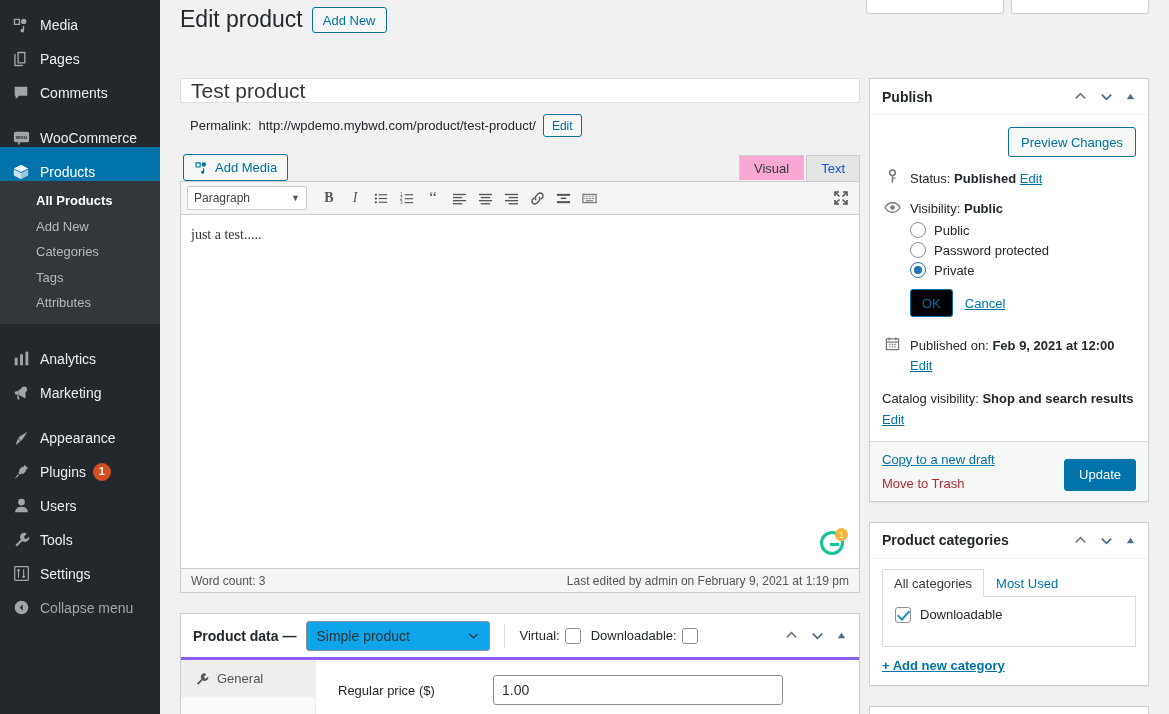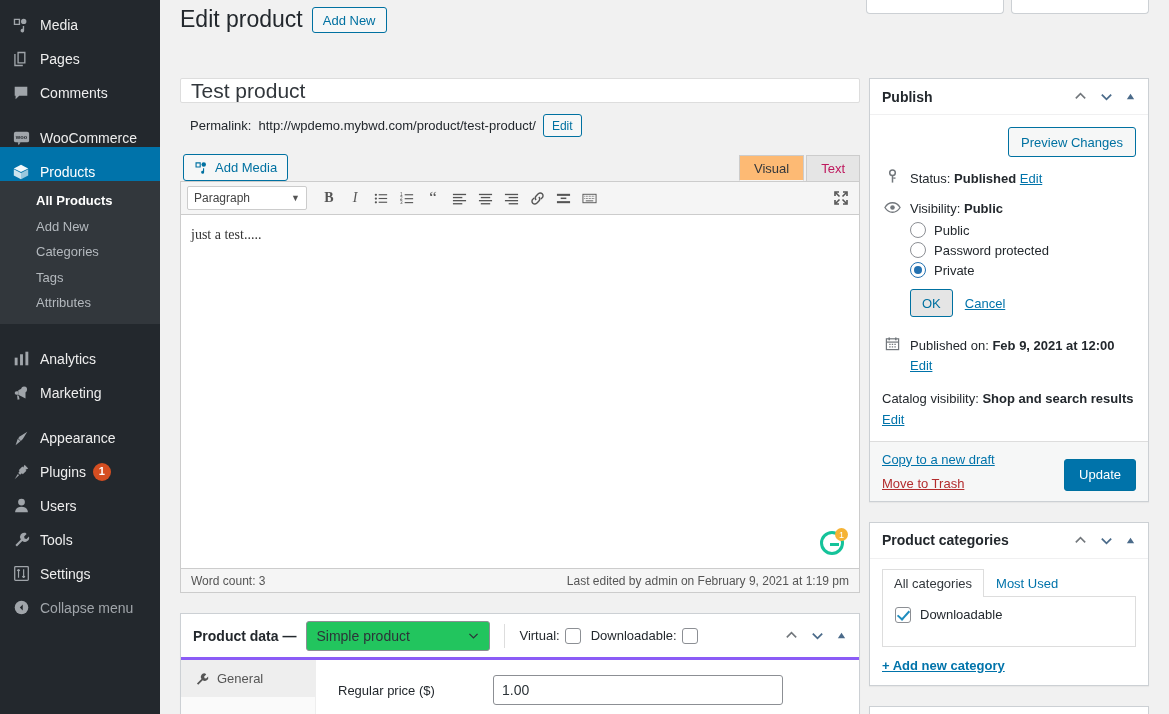--- a/index.html
+++ b/index.html
@@ -148,7 +148,7 @@
     background: #e5e5e5; color: #be185d;
     margin-left: 2px;
   }
-  .etab.active { background: #fdba74; color: #32373c; border-bottom: 1px solid #f5f5f5; }
+  .etab.active { background: #f9a8d4; color: #32373c; border-bottom: 1px solid #f5f5f5; }
 
   .mce-toolbar {
     background: #f5f5f5; border: 1px solid #ccc;

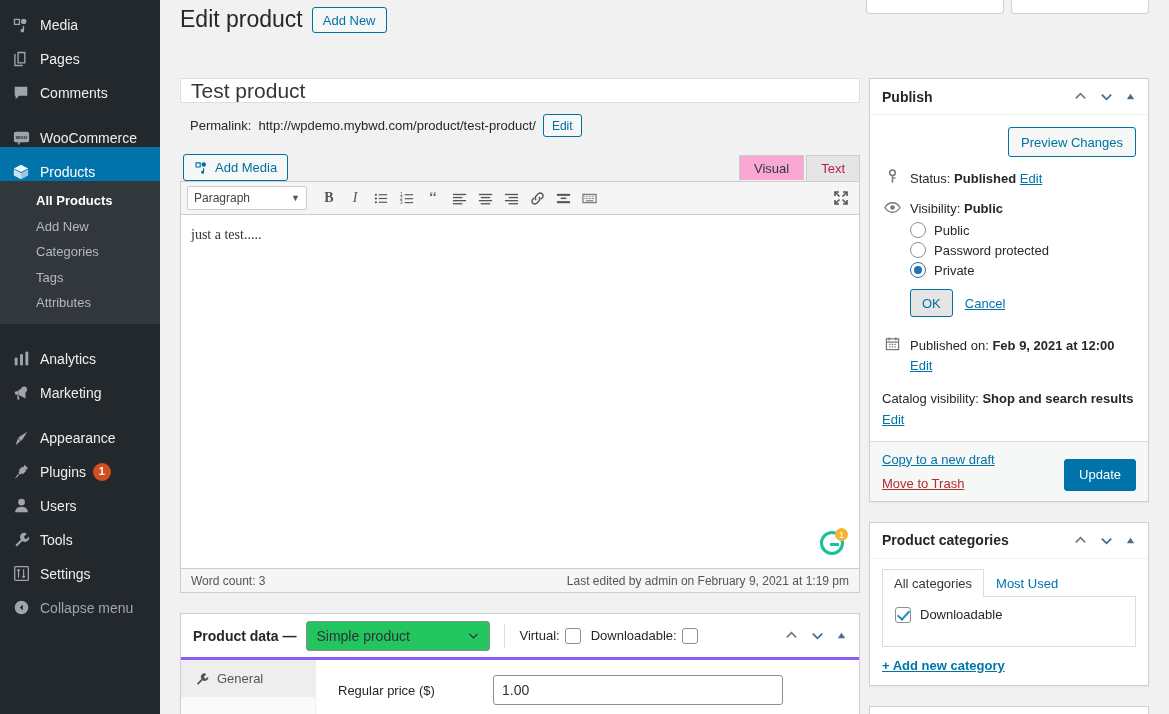--- a/index.html
+++ b/index.html
@@ -145,7 +145,7 @@
     display: flex; align-items: center;
     font-size: 13px; border: 1px solid #ccc;
     border-bottom: none; cursor: pointer;
-    background: #e5e5e5; color: #be185d;
+    background: #e5e5e5; color: #1d4ed8;
     margin-left: 2px;
   }
   .etab.active { background: #f9a8d4; color: #32373c; border-bottom: 1px solid #f5f5f5; }

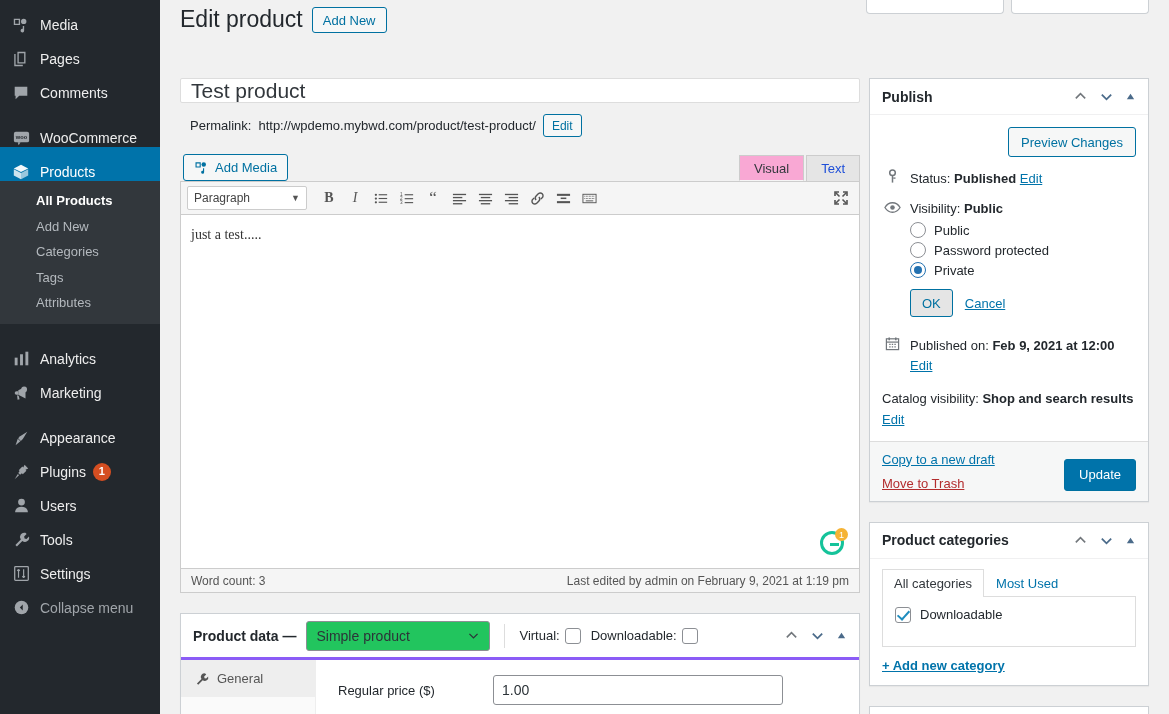--- a/index.html
+++ b/index.html
@@ -306,7 +306,7 @@
     display: inline-flex; align-items: center; justify-content: center;
     height: 28px; padding: 0 11px;
     border: 1px solid #0071a1; border-radius: 3px;
-    background: #e5e5e5; color: #0071a1;
+    background: #000000; color: #0071a1;
     font-size: 13px; cursor: pointer;
   }
   .catalog-row { padding: 6px 0 0 0; font-size: 13px; color: #23282d; line-height: 1.6; }

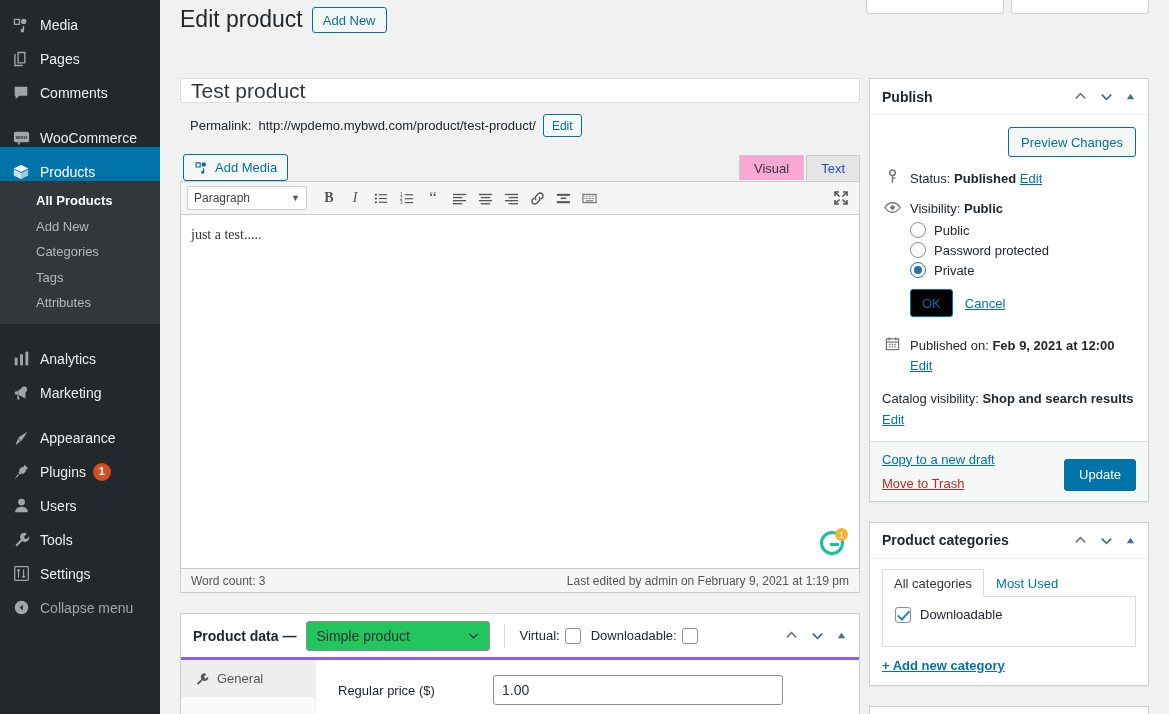--- a/index.html
+++ b/index.html
@@ -317,7 +317,7 @@
     margin: 10px -12px -12px -12px;
   }
   .left-actions { display: flex; flex-direction: column; gap: 9px; }
-  .trash-link { color: #b32d2e; text-decoration: underline; cursor: pointer; font-size: 13px; }
+  .trash-link { color: #b32d2e; cursor: pointer; font-size: 13px; }
   .btn-primary {
     display: inline-flex; align-items: center; justify-content: center;
     height: 32px; padding: 0 14px;

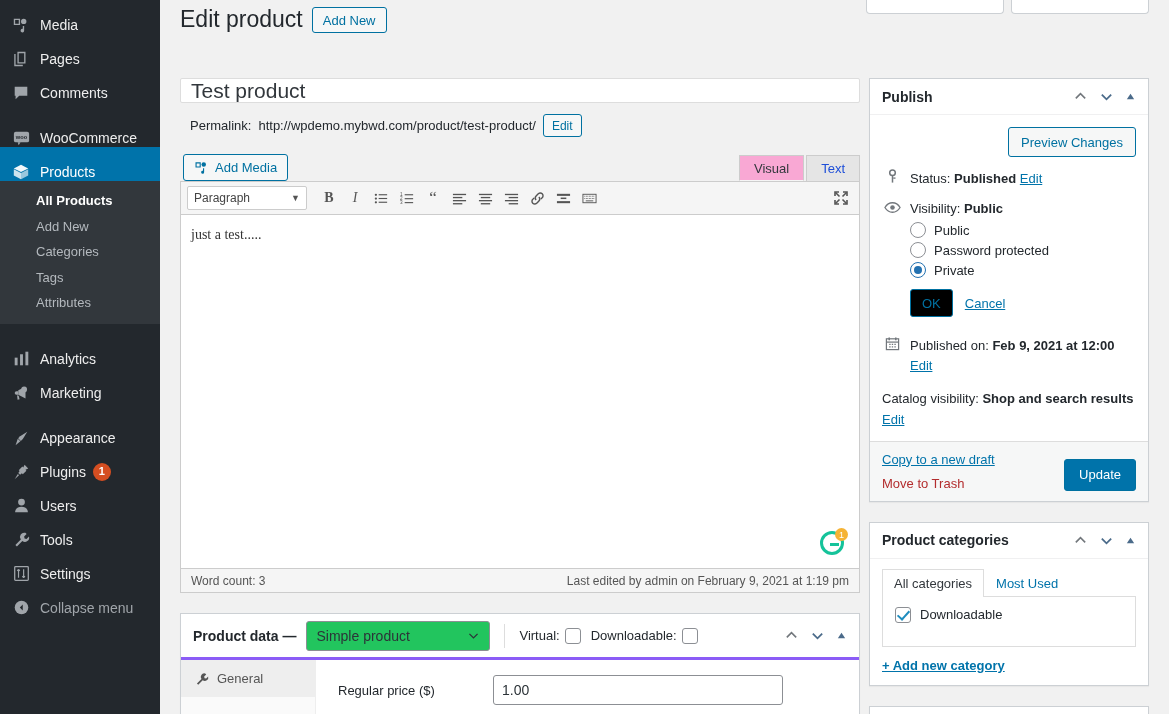--- a/index.html
+++ b/index.html
@@ -222,7 +222,7 @@
   .pd-select {
     height: 30px; width: 184px;
     border: 1px solid #8c8f94; border-radius: 3px;
-    background: #22c55e; display: flex; align-items: center;
+    background: #0ea5e9; display: flex; align-items: center;
     justify-content: space-between; padding: 0 9px;
     font-size: 14px; color: #2c3338; cursor: pointer;
   }

